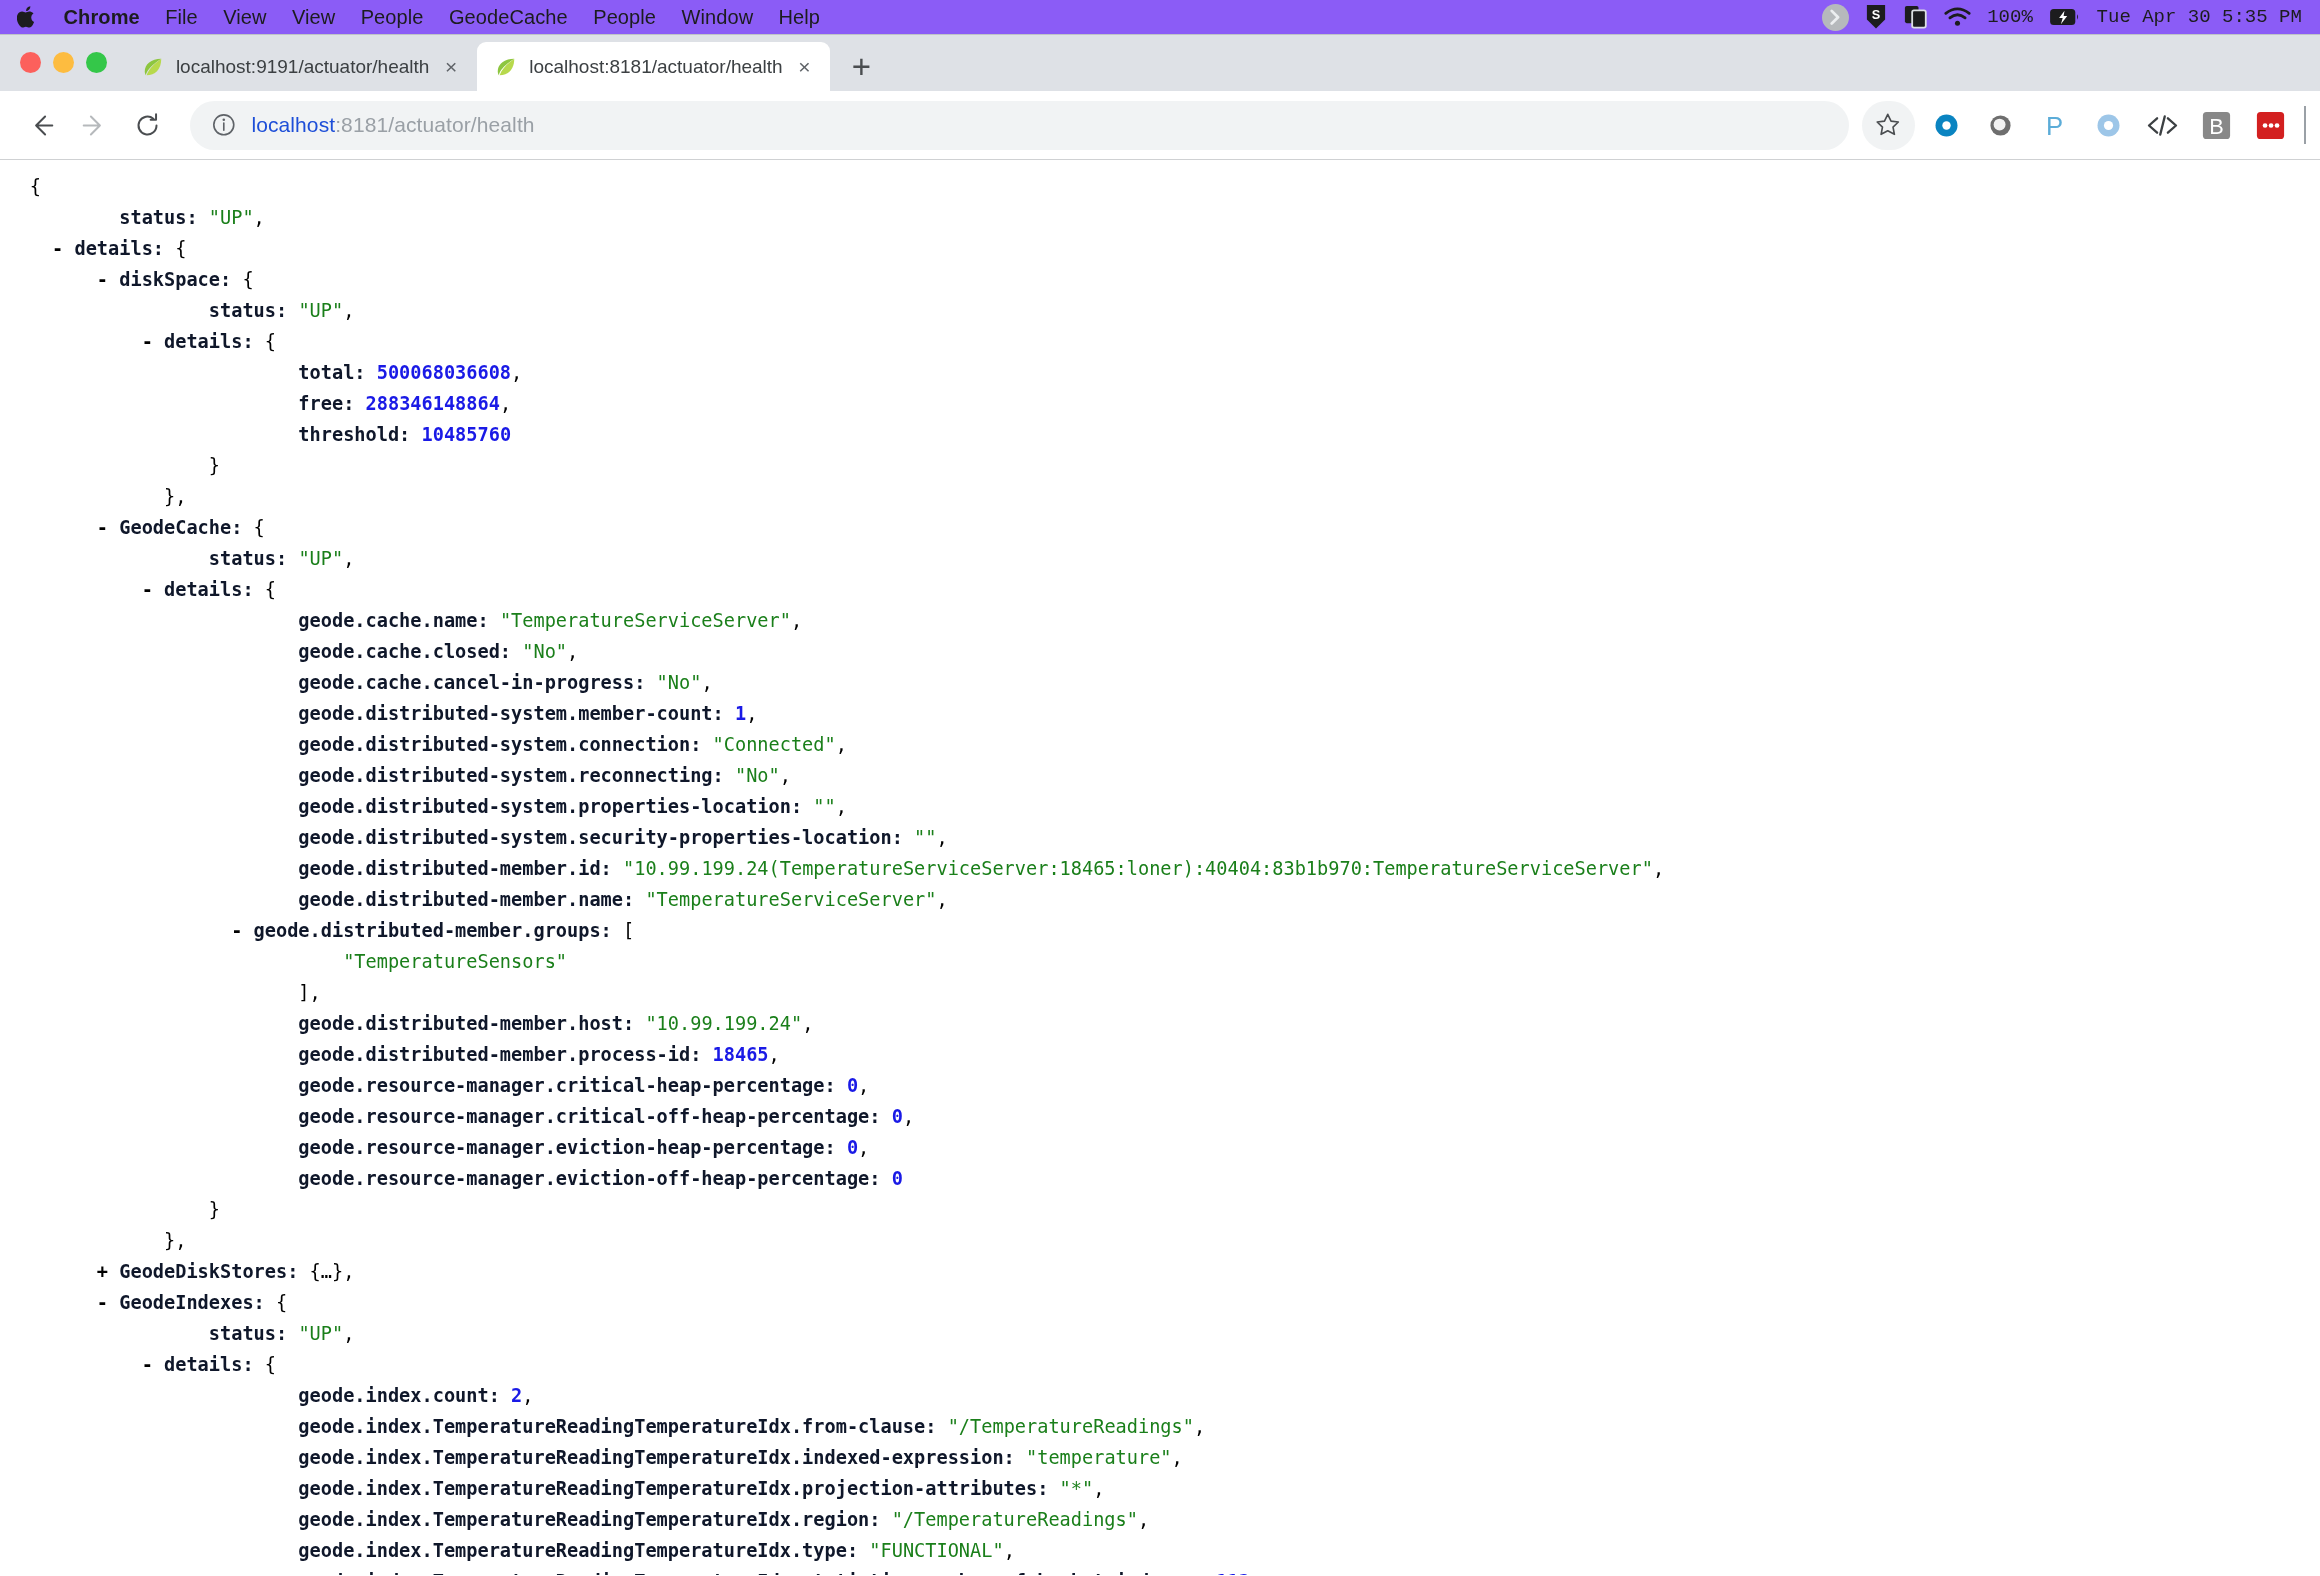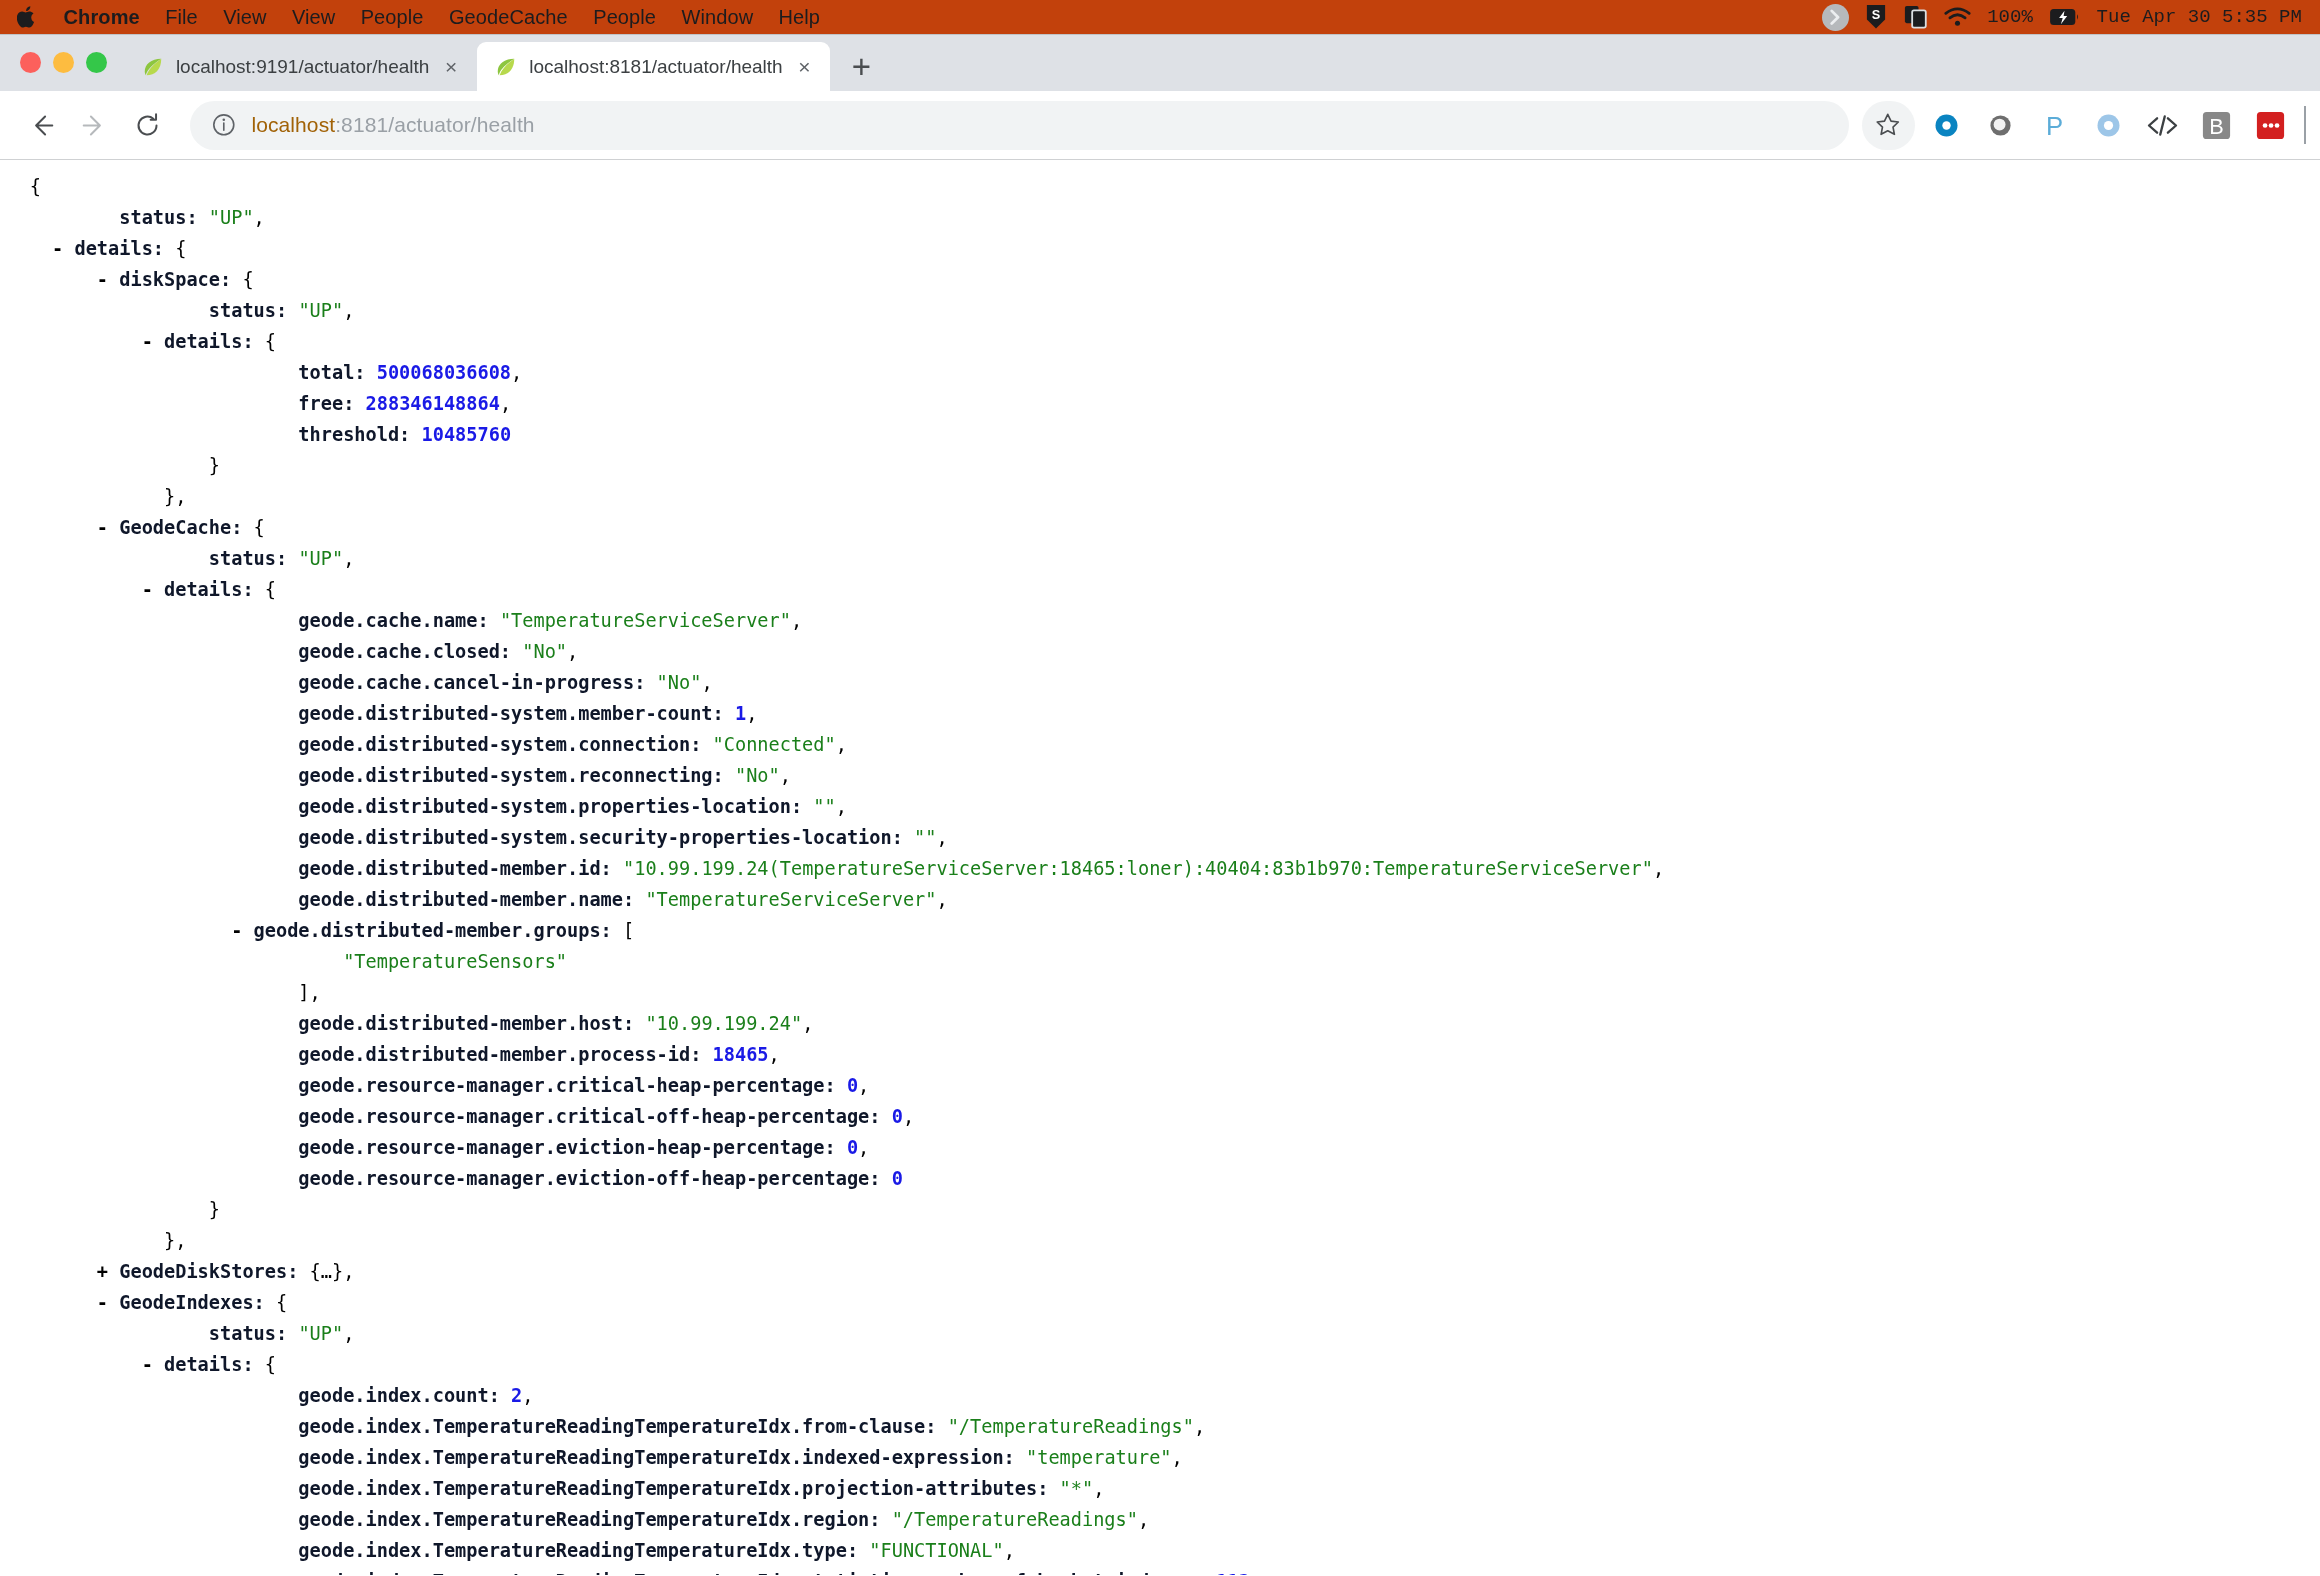--- a/index.html
+++ b/index.html
@@ -13,7 +13,7 @@
   
   .menubar {
     height: 35px;
-    background: #c2410c;
+    background: #8b5cf6;
     display: flex;
     align-items: center;
     padding: 0 12.7px 0 16.4px;

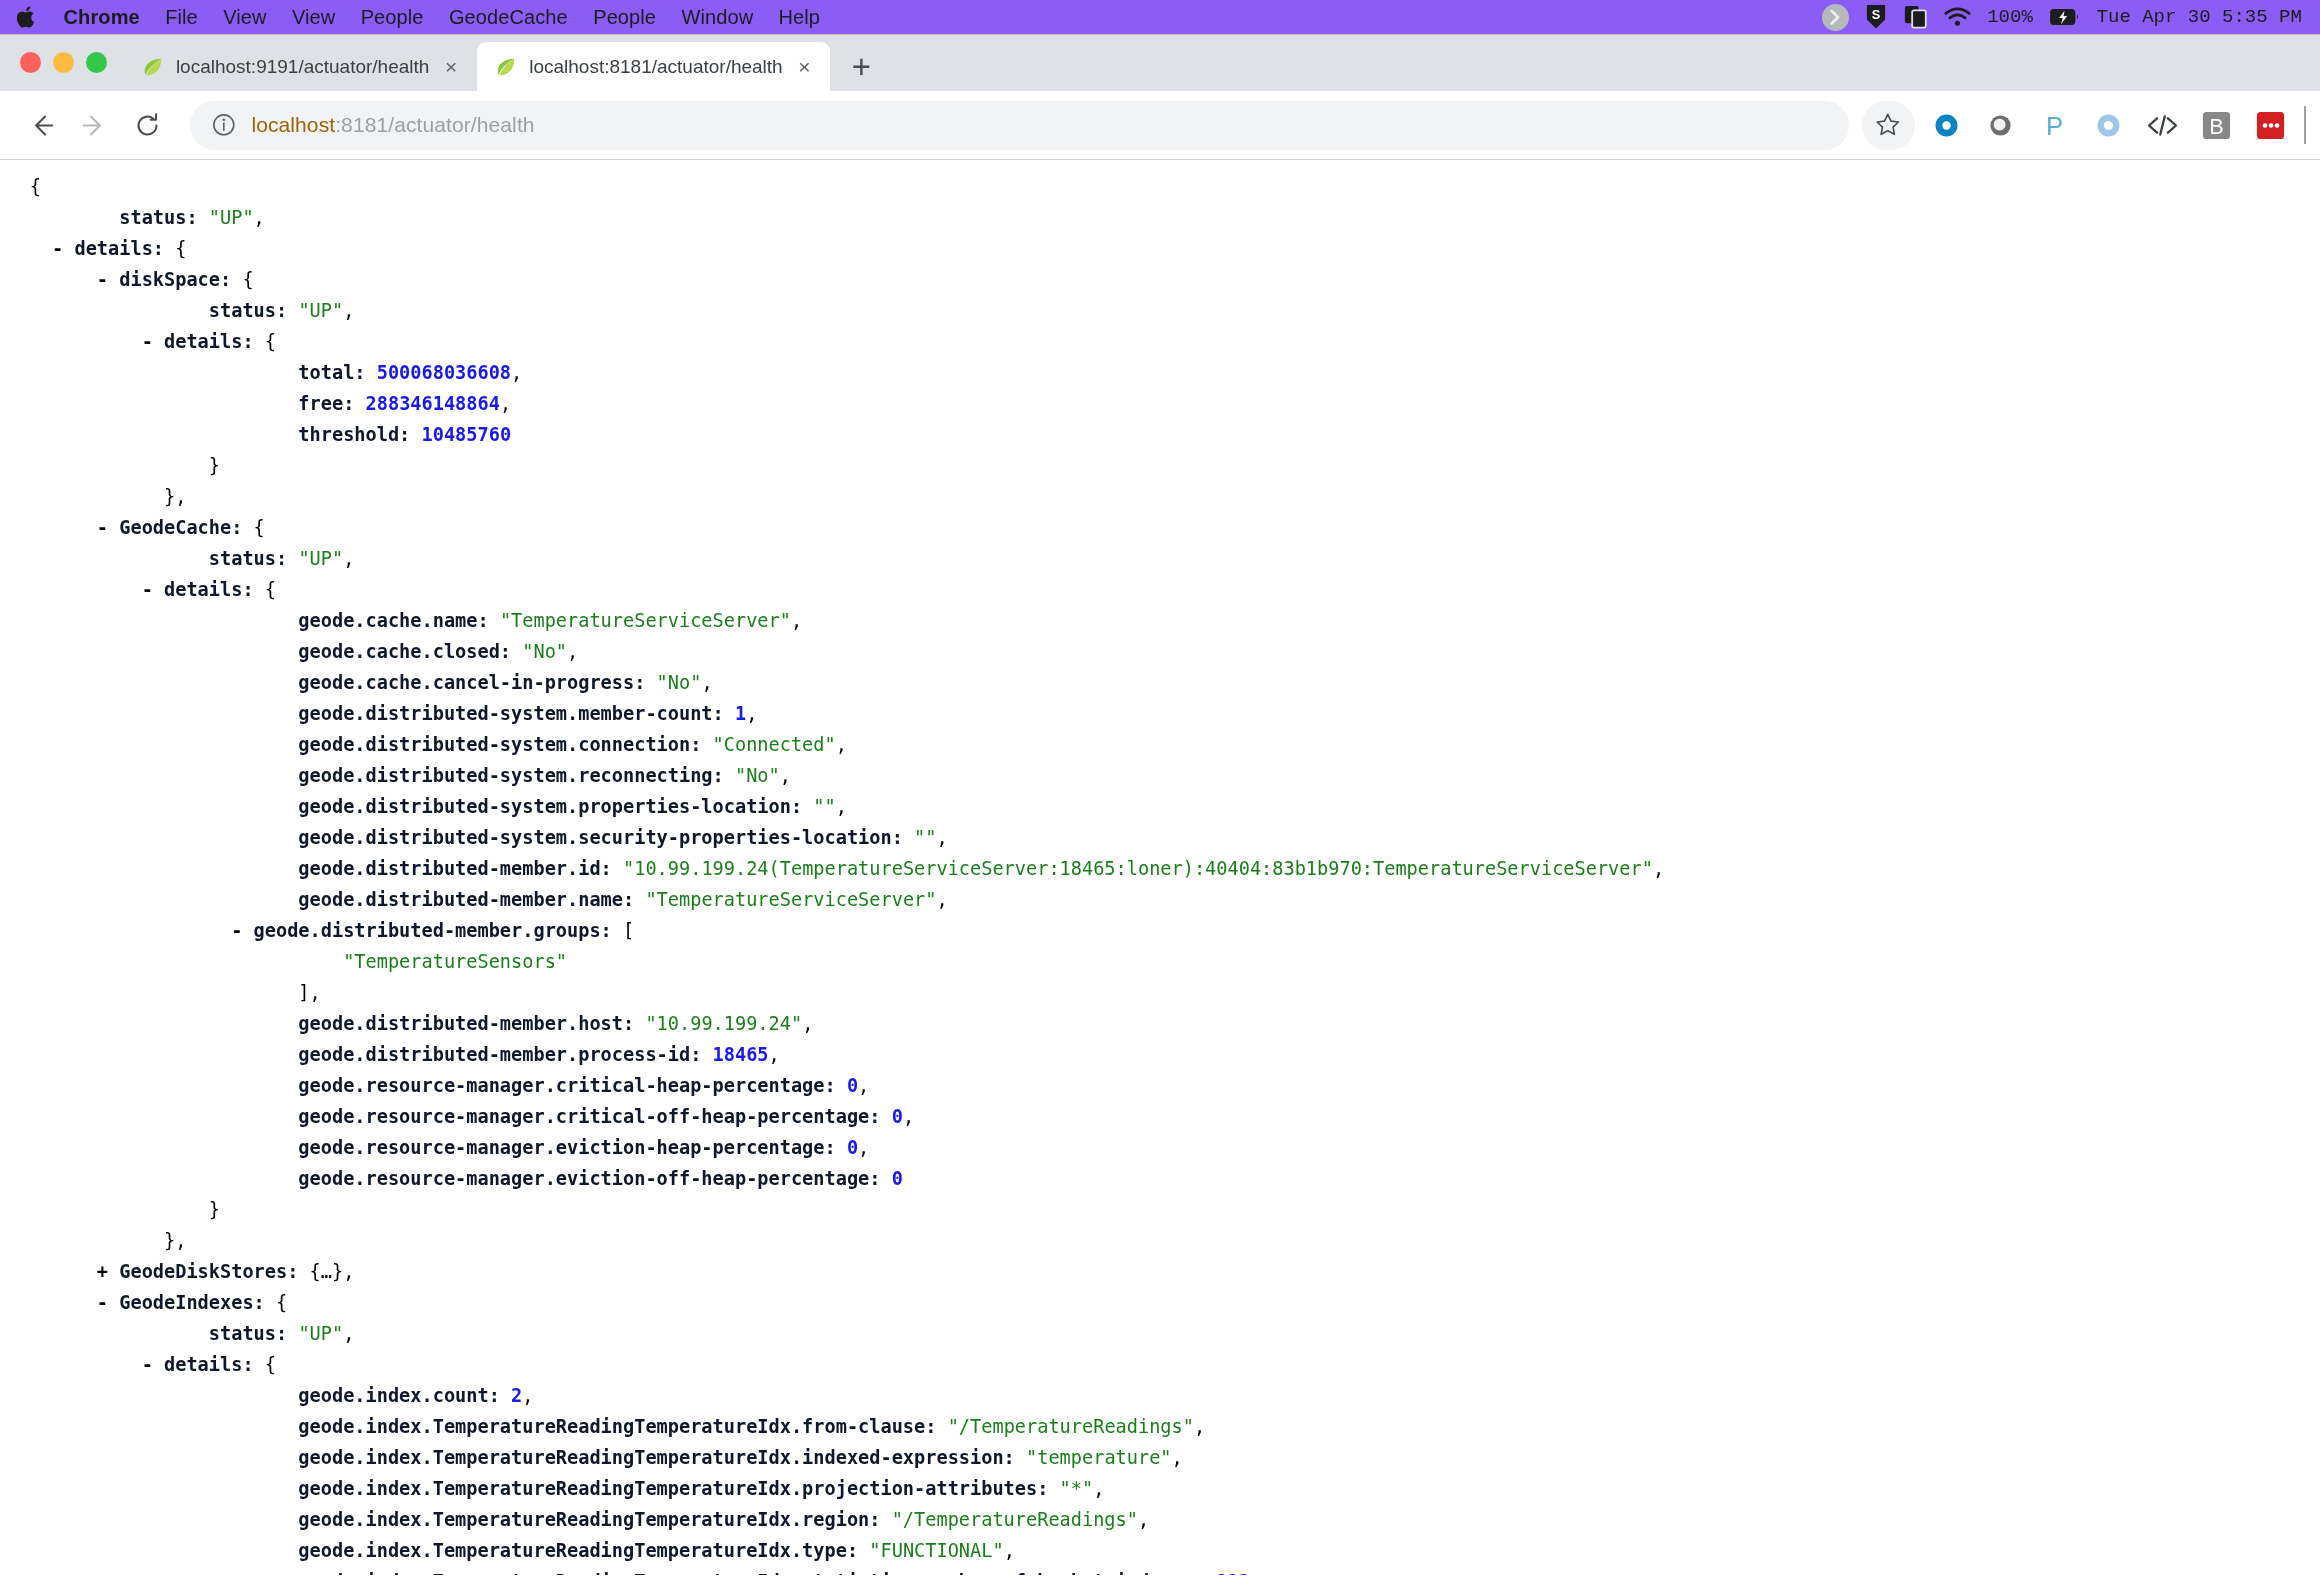--- a/index.html
+++ b/index.html
@@ -150,7 +150,7 @@
     white-space: nowrap;
     letter-spacing: 0.1px;
   }
-  .omni-url .host { color: #a16207; margin-top: 8px; }
+  .omni-url .host { color: #1d4ed8; margin-top: 8px; }
   .star-btn {
     width: 53px; height: 49px;
     border-radius: 24.5px;

